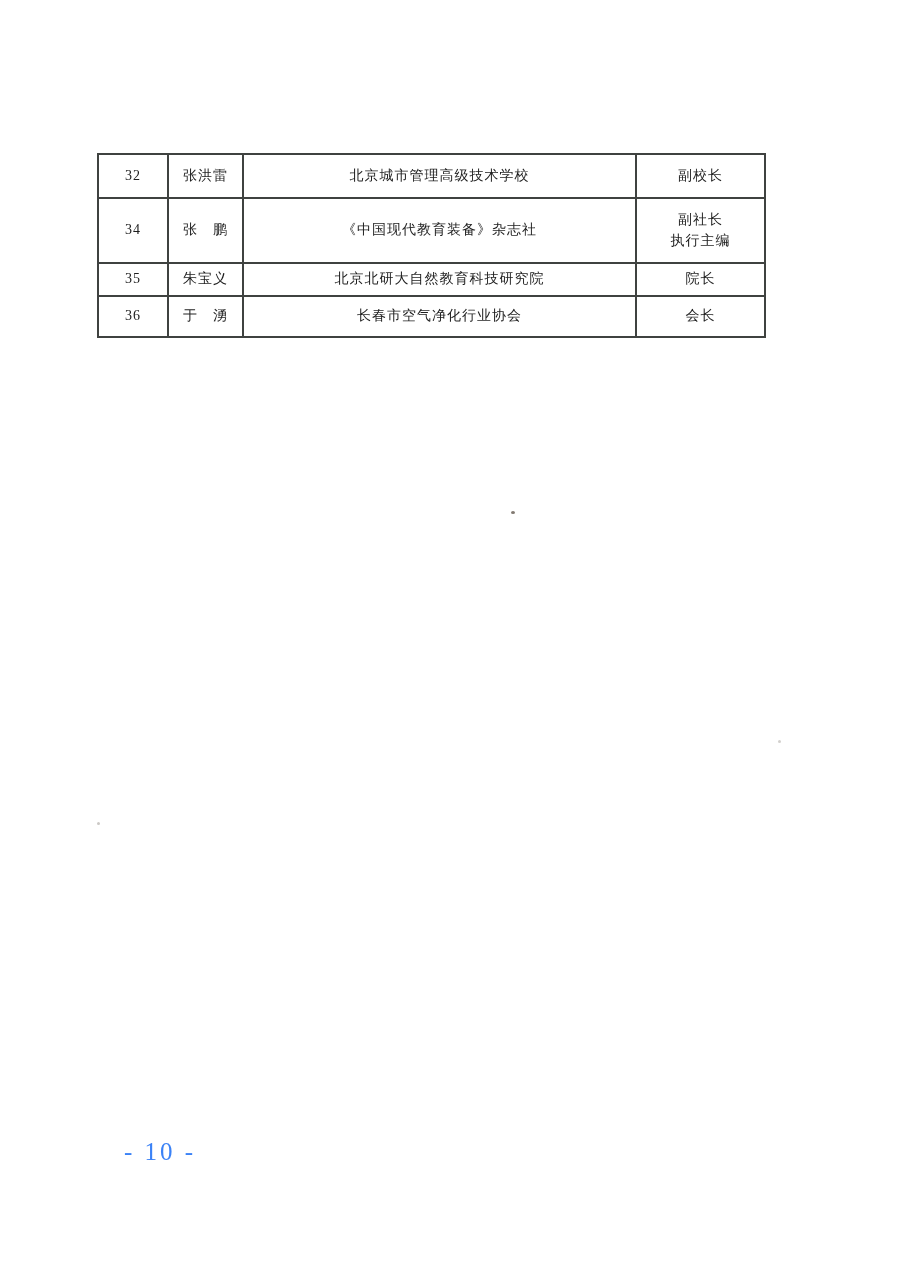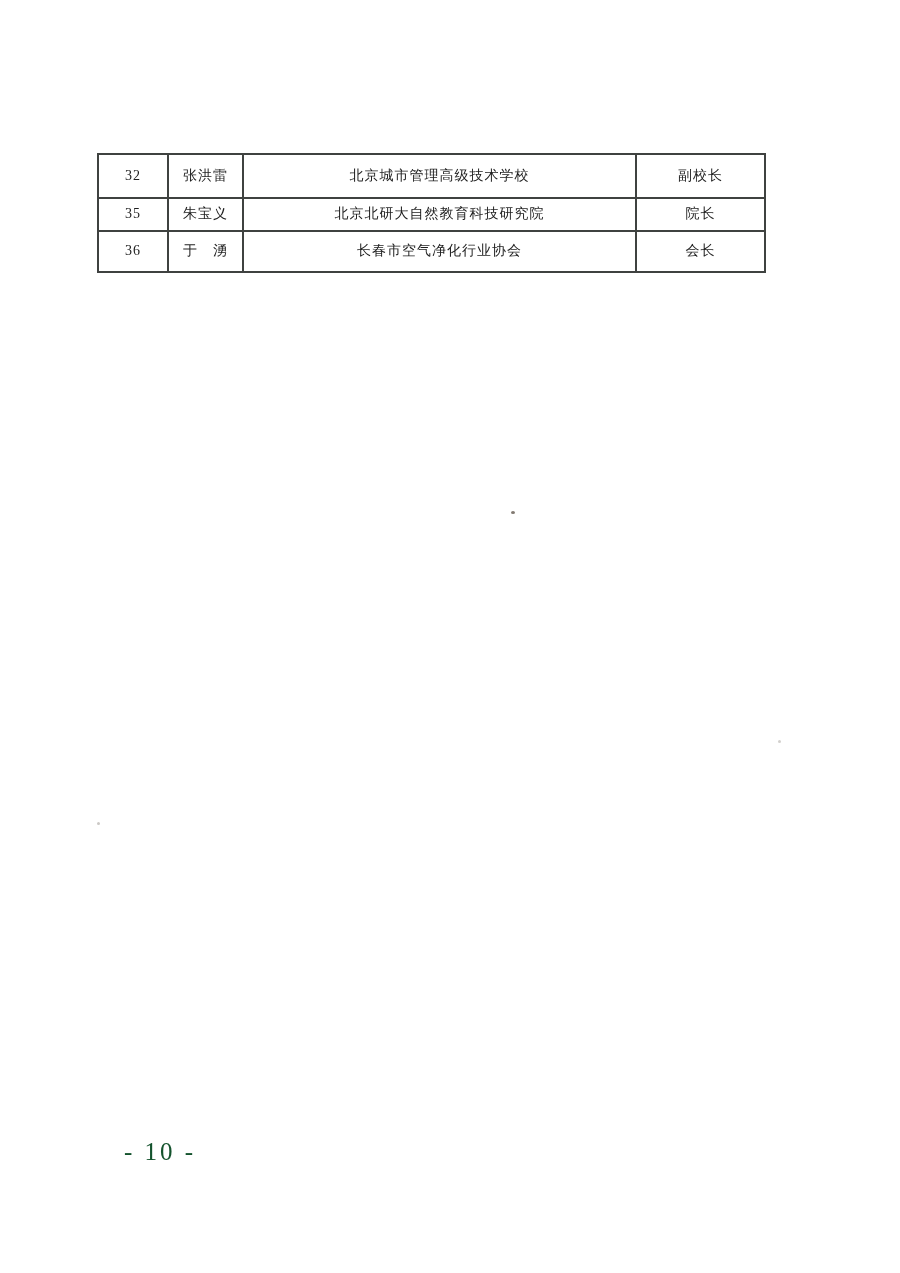--- a/index.html
+++ b/index.html
@@ -84,6 +84,13 @@
         <td>北京城市管理高级技术学校</td>
         <td>副校长</td>
       </tr>
+      <tr class="row-h3">
+        <td class="cell-no">34</td>
+        <td>张　鹏</td>
+        <td>《中国现代教育装备》杂志社</td>
+        <td>副社长
+执行主编</td>
+      </tr>
       <tr class="row-h4">
         <td class="cell-no">35</td>
         <td>朱宝义</td>

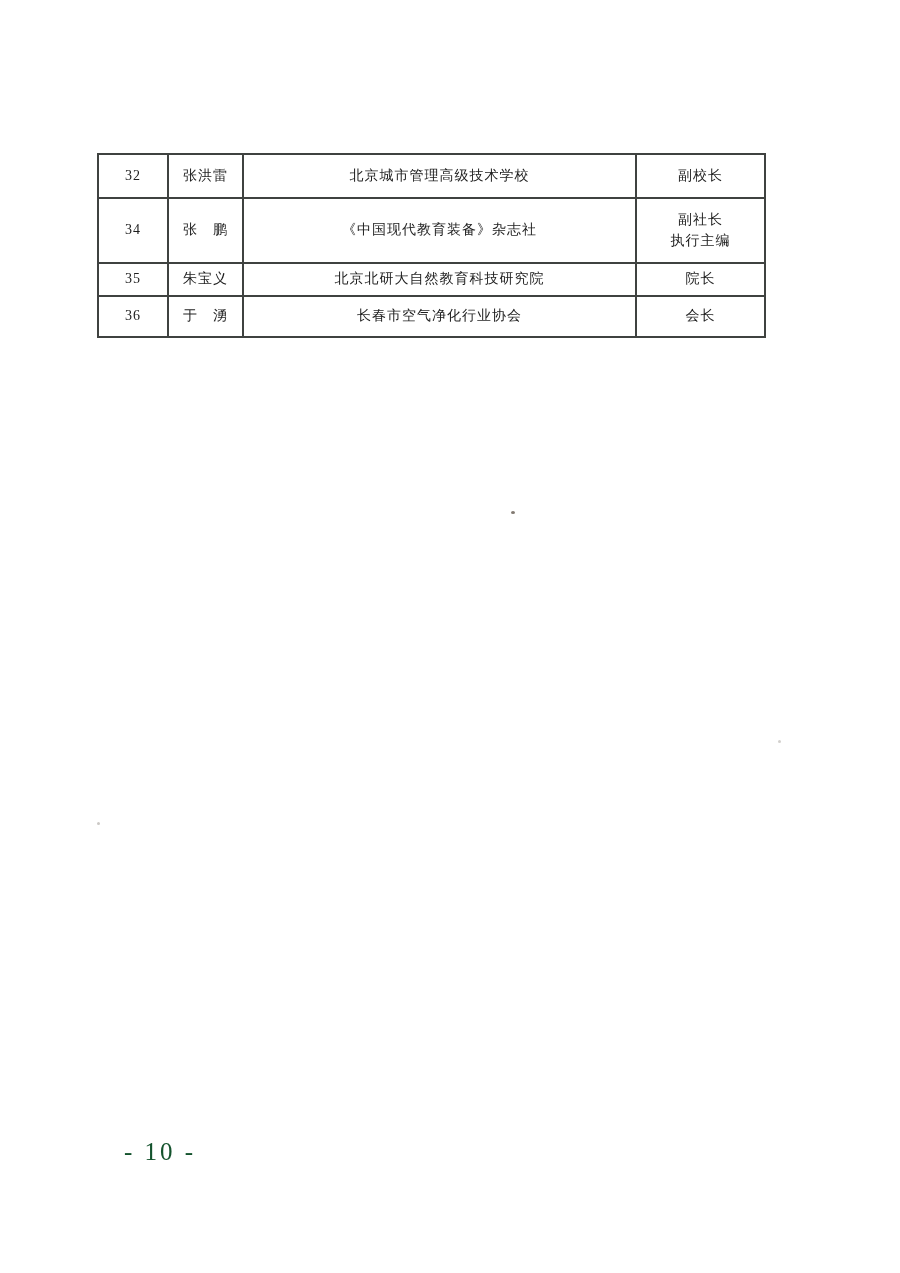--- a/index.html
+++ b/index.html
@@ -53,7 +53,7 @@
     top: 1138px;
     font-size: 25px;
     letter-spacing: 3px;
-    color: #14532d;
+    color: #3b82f6;
     font-family: "Liberation Serif", "DejaVu Serif", serif;
   }
   .speck {

